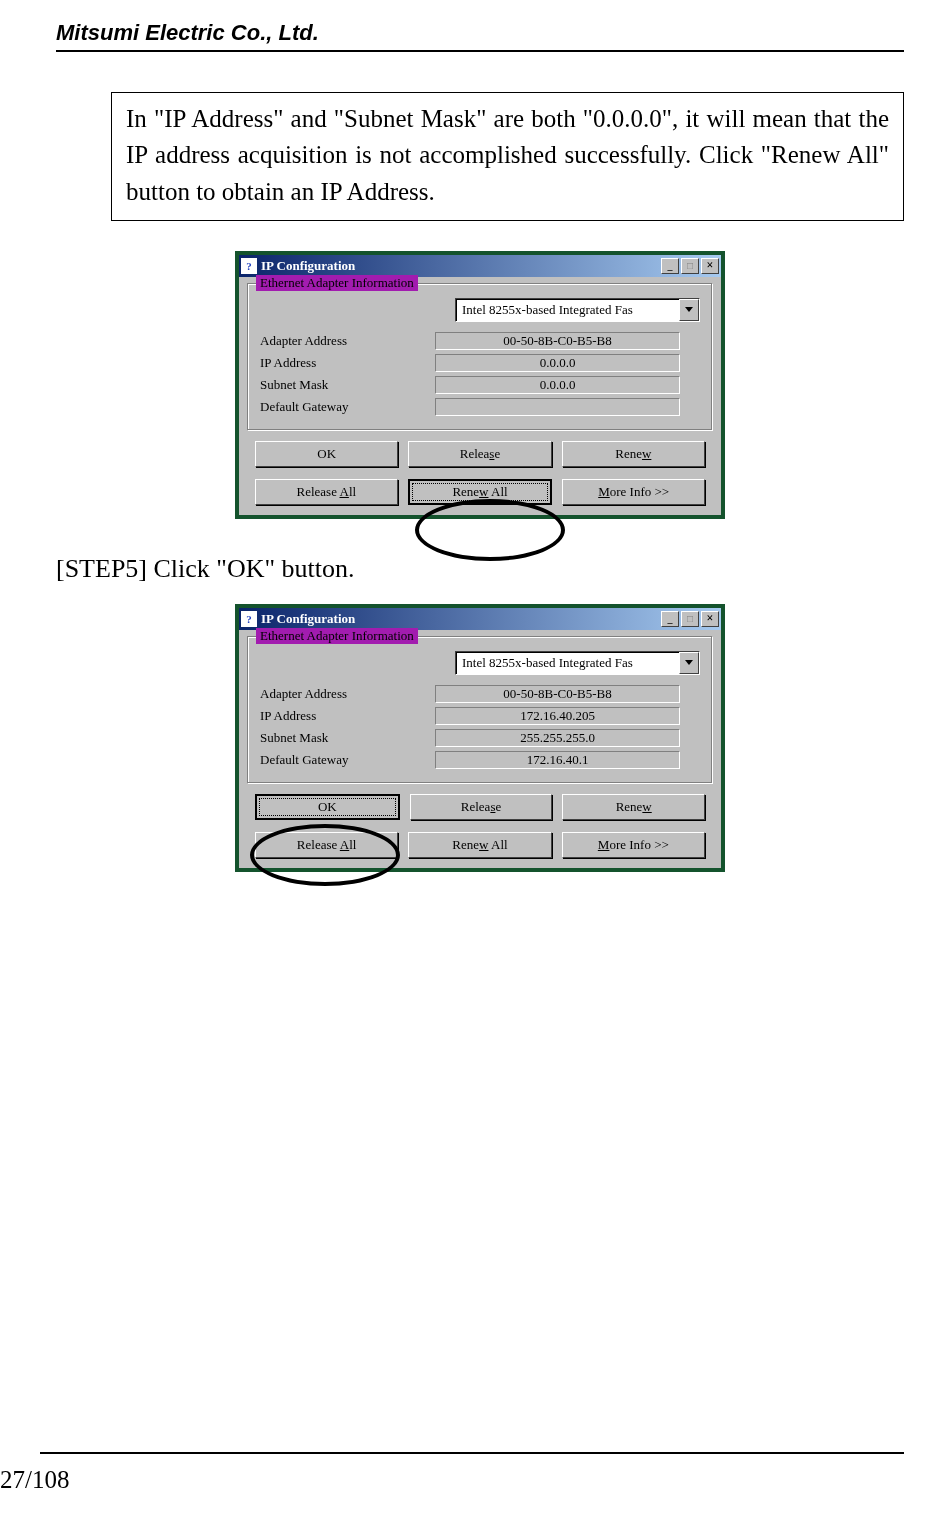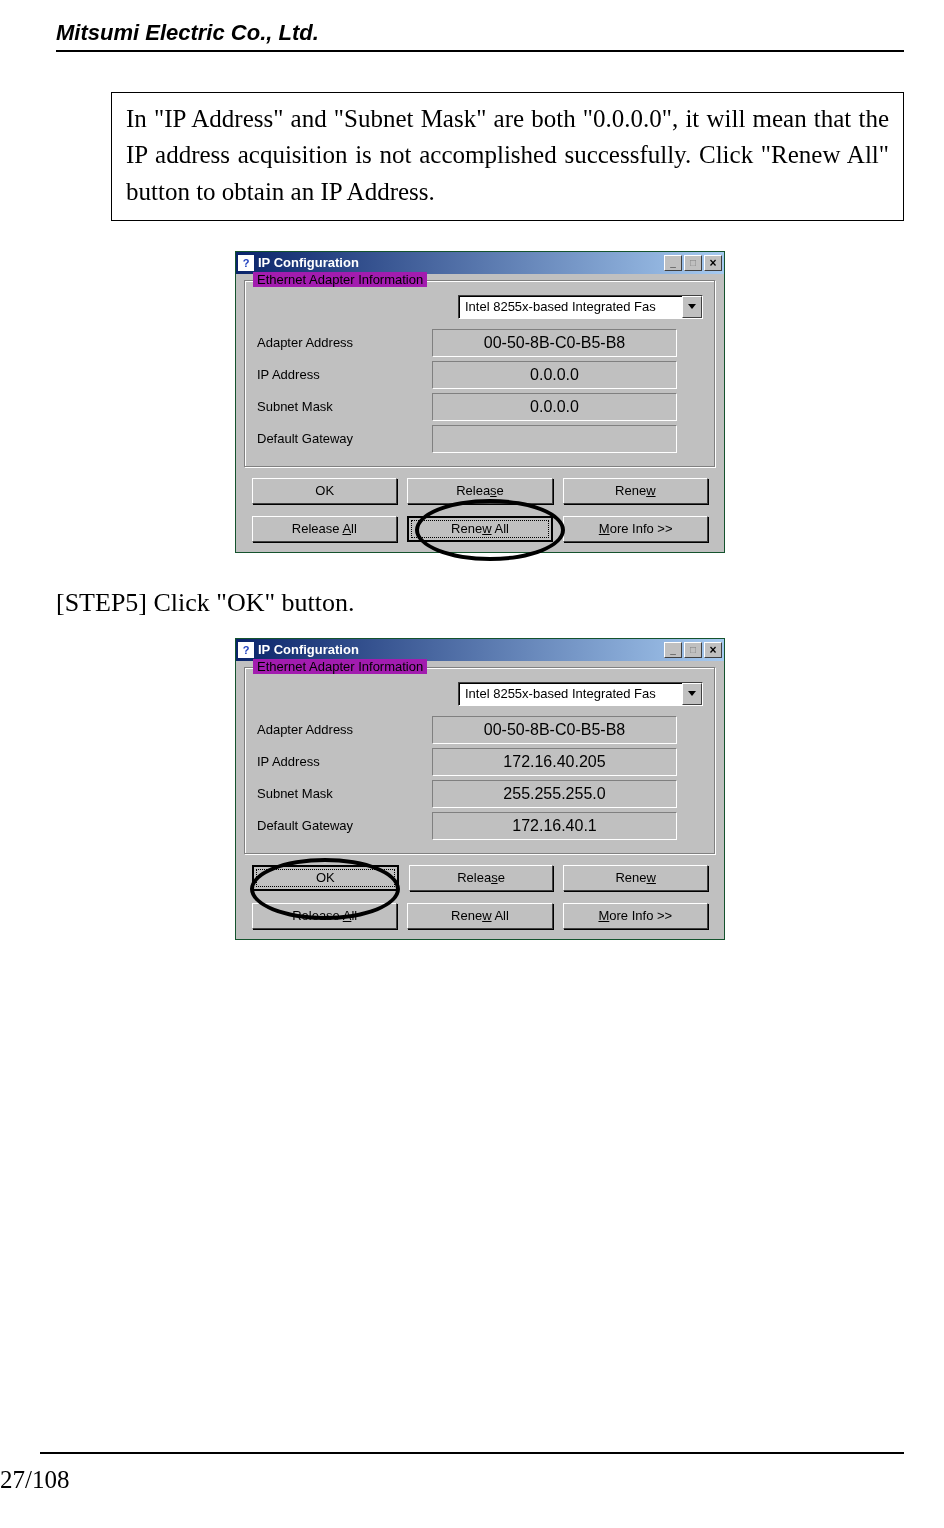--- a/index.html
+++ b/index.html
@@ -48,8 +48,8 @@
   .win-dialog {
     width: 490px;
     background: #c0c0c0;
-    border: 1px solid #14532d;
-    font-family: Liberation Sans, sans-serif;
+    border: 4px solid #14532d;
+    font-family: Liberation Serif, serif;
     font-size: 13px;
     color: #000;
   }

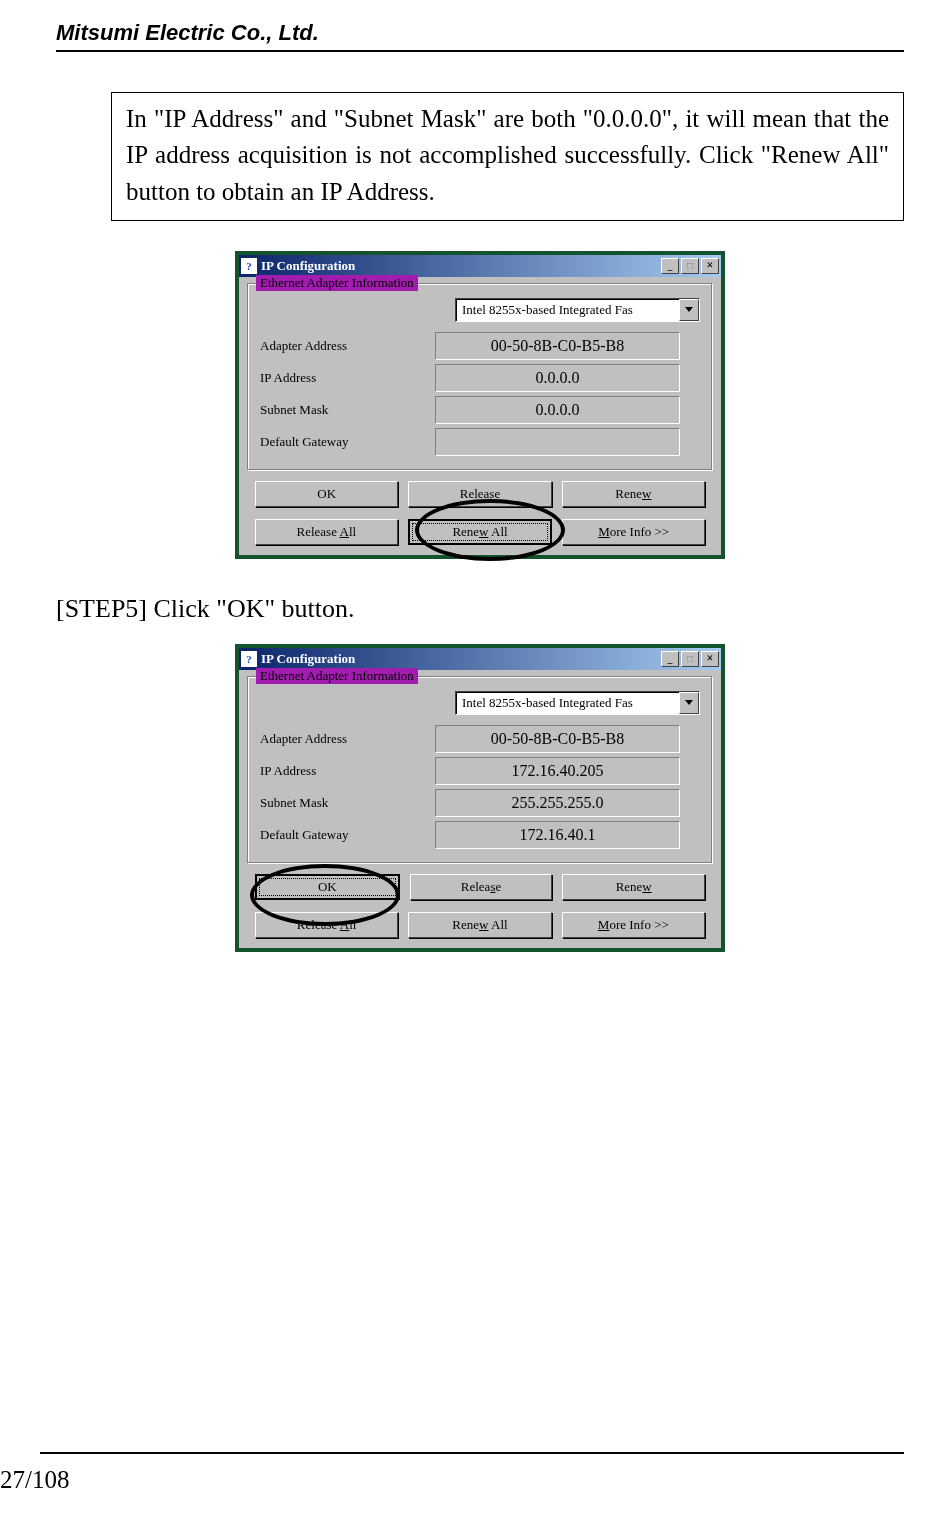--- a/index.html
+++ b/index.html
@@ -161,7 +161,7 @@
   }
   .field-value {
     width: 245px;
-    height: 28px;
+    height: 18px;
     background: #c0c0c0;
     border-top: 1px solid #808080;
     border-left: 1px solid #808080;
@@ -170,7 +170,7 @@
     display: flex;
     align-items: center;
     justify-content: center;
-    font-size: 16px;
+    font-size: 13px;
   }
   .button-rows {
     display: flex;

